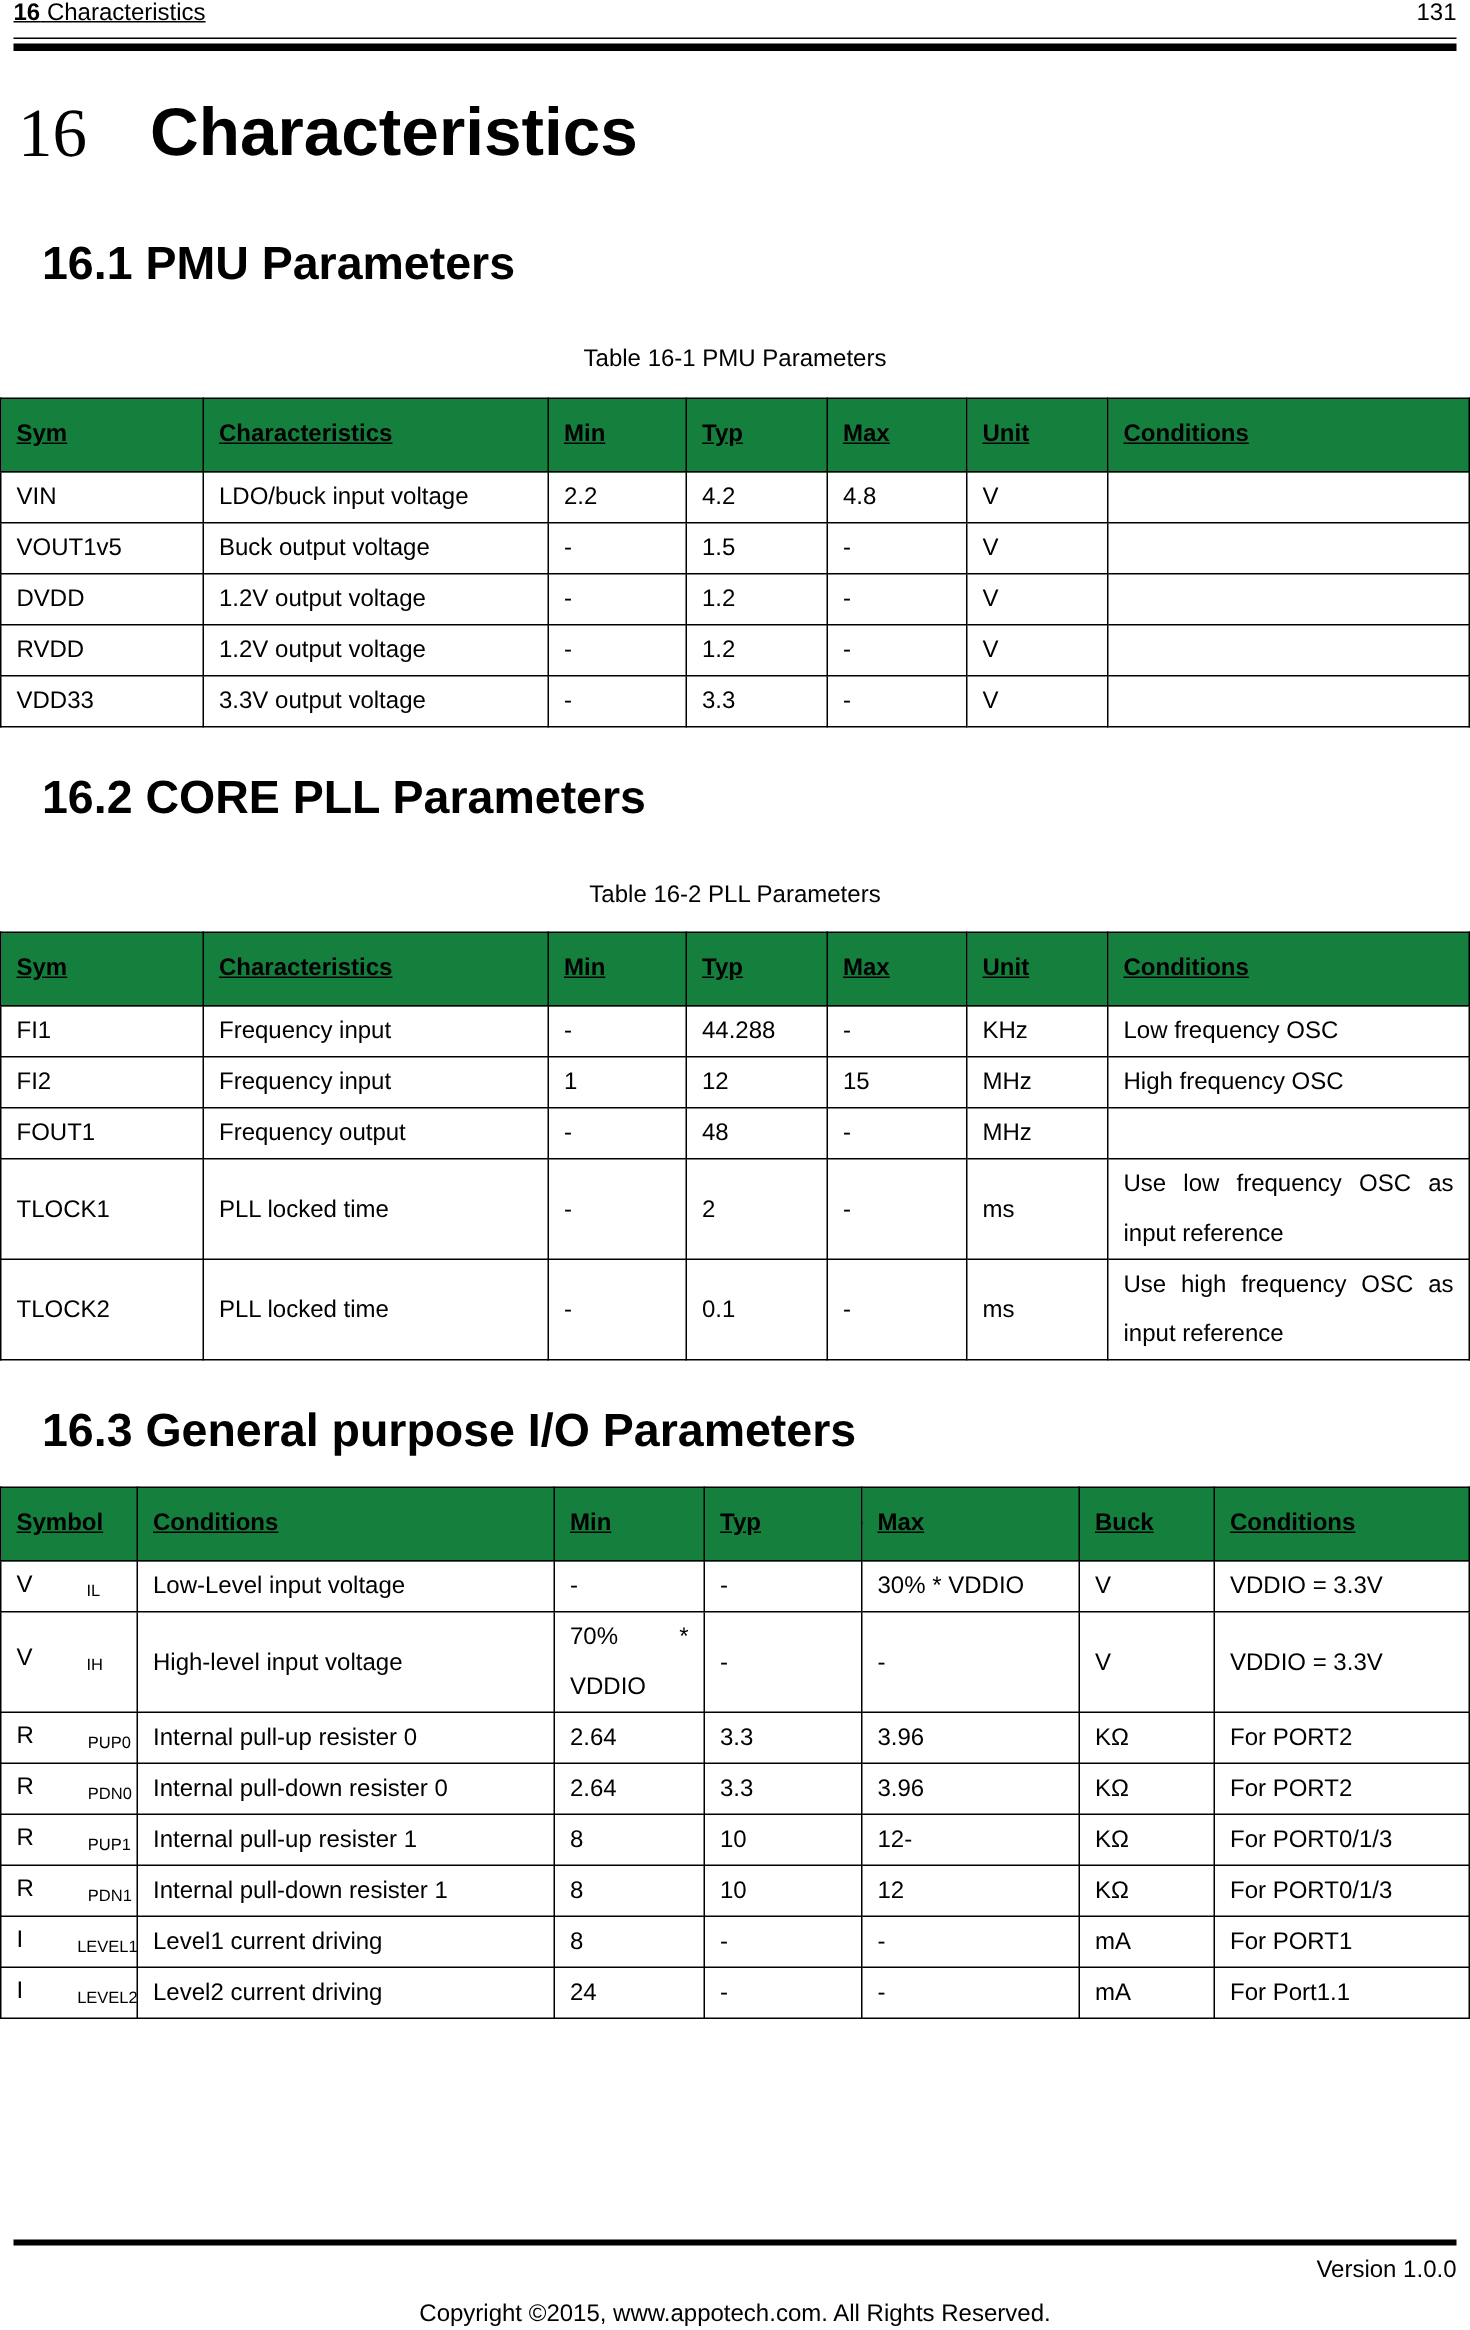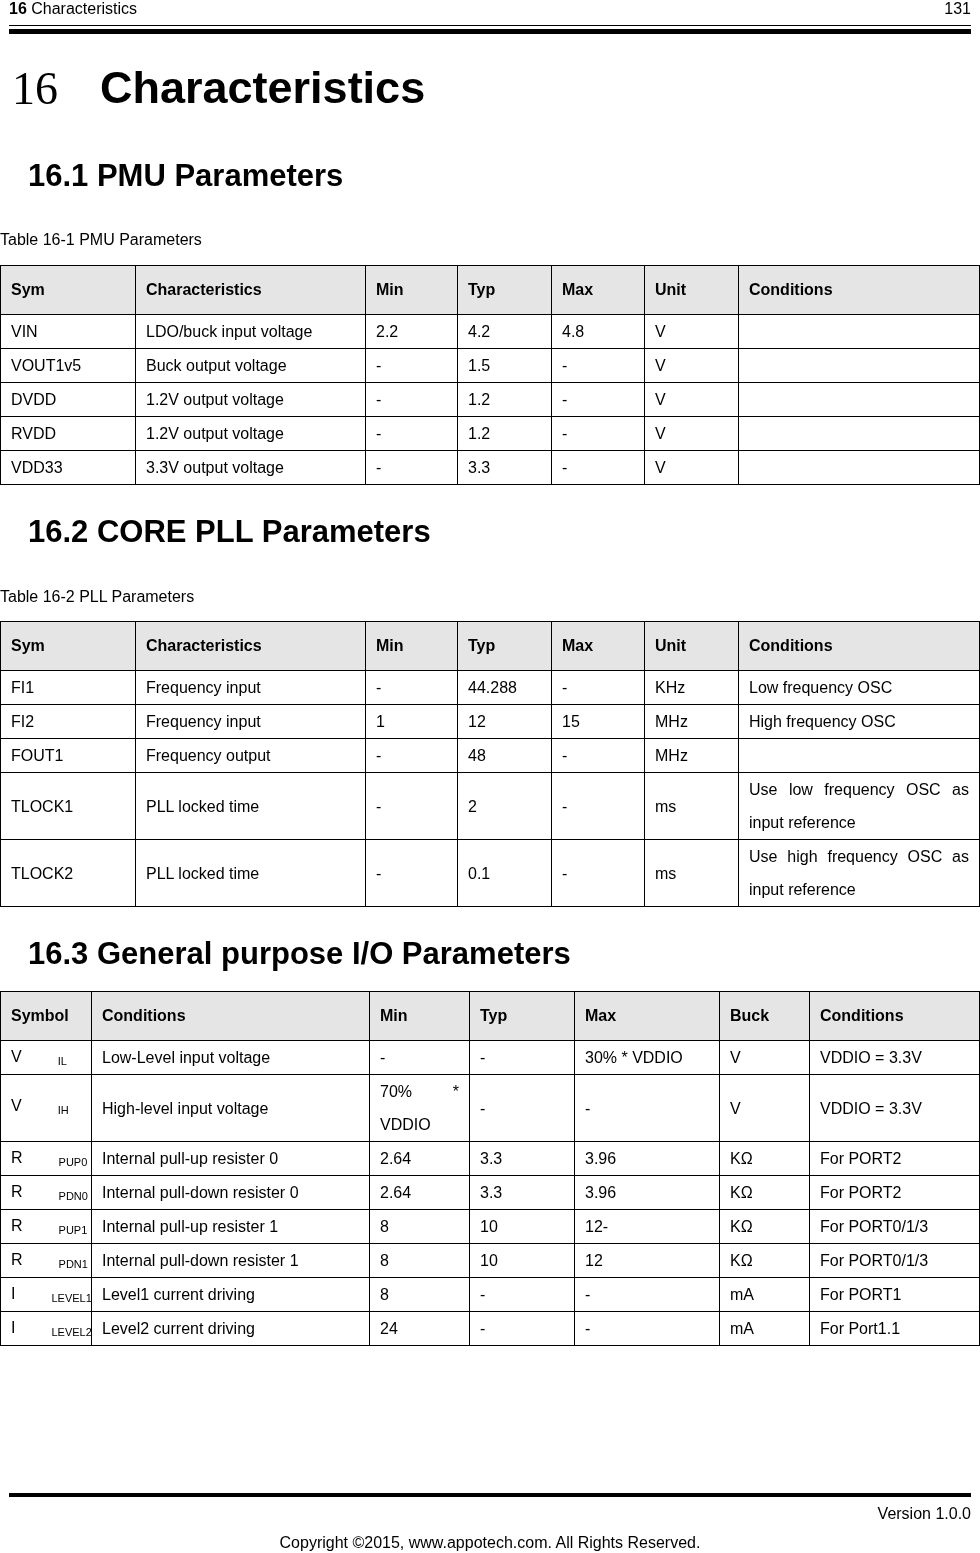--- a/index.html
+++ b/index.html
@@ -11,7 +11,7 @@
       position: absolute; left: 9px; right: 9px; top: 0; height: 20px;
       font-size: 16px; line-height: 18px;
     }
-    .running-head .left { position: absolute; left: 0; top: 0; }
+    .running-head .left { position: absolute; left: 0; top: 0; text-decoration: underline; }
     .running-head .left b { font-weight: bold; }
     .running-head .right { position: absolute; right: 0; top: 0; }
     .rule-thin { position: absolute; left: 9px; right: 9px; top: 25px; height: 1px; background: #000; }

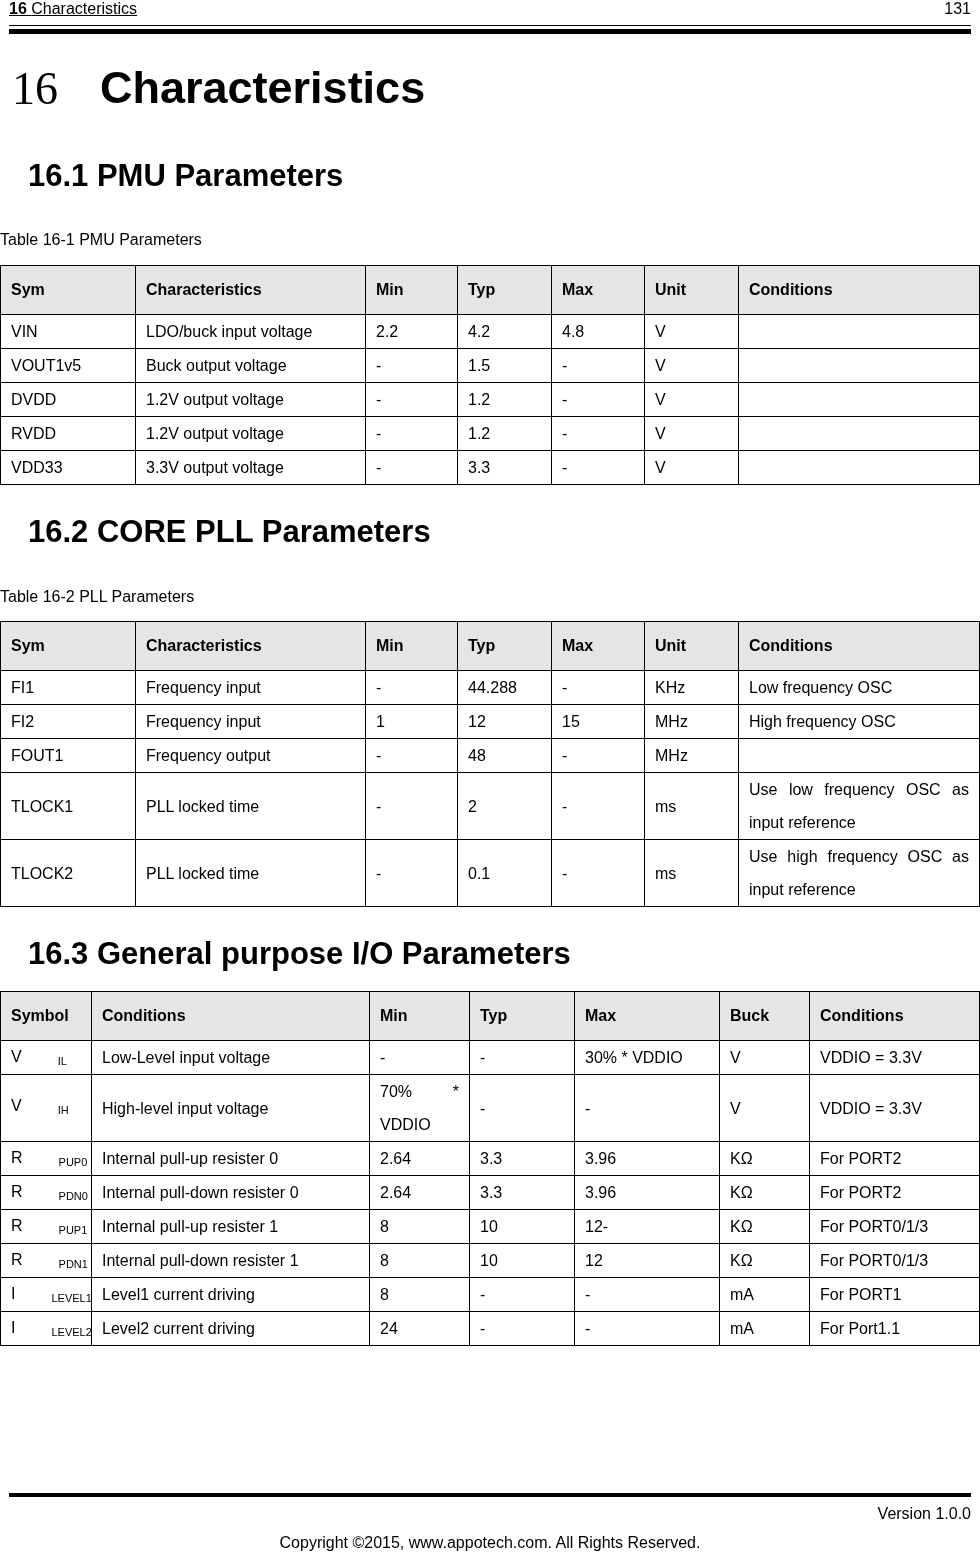--- a/index.html
+++ b/index.html
@@ -32,7 +32,7 @@
       line-height: 36px;
     }
     .caption {
-      position: absolute; left: 0; right: 0; font-size: 16px; line-height: 20px;
+      position: absolute; left: 0; right: 0; text-align: center; font-size: 16px; line-height: 20px;
     }
 
     table.spec {

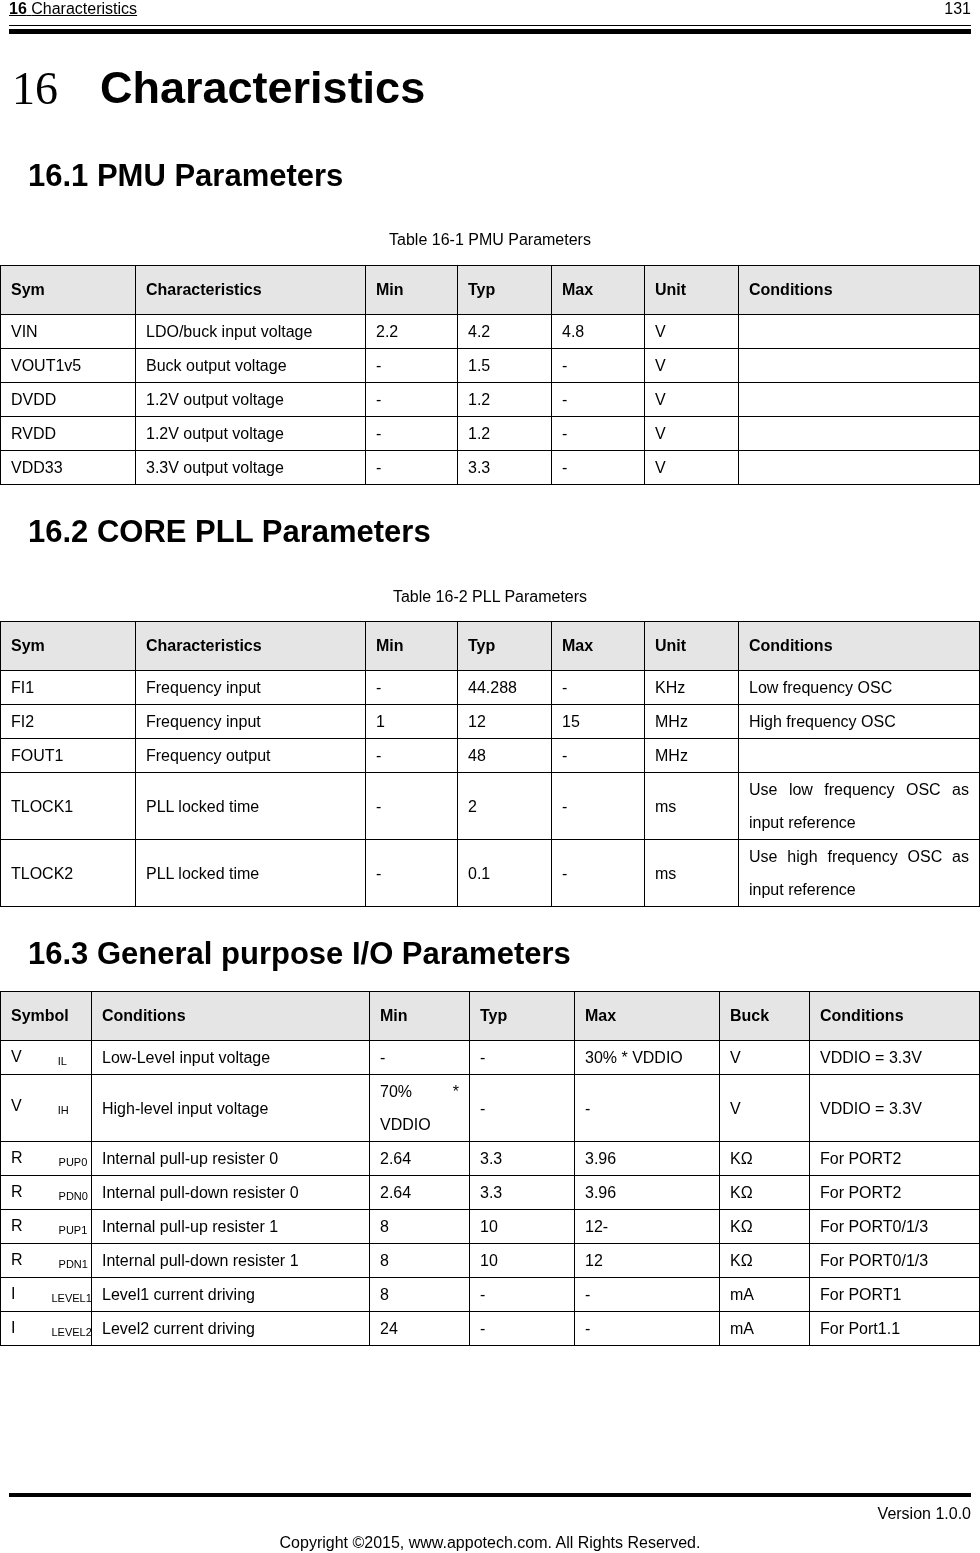--- a/index.html
+++ b/index.html
@@ -43,7 +43,7 @@
       border: 1px solid #000; padding: 0 10px; text-align: left; vertical-align: middle;
       font-family: "Liberation Sans", sans-serif;
     }
-    table.spec th { background: #e5e5e5; font-weight: bold; height: 48px; }
+    table.spec th { background: #15803d; font-weight: bold; height: 48px; text-decoration: underline; }
     table.spec td { height: 33px; }
     table.spec td.tall { height: 64px; line-height: 33px; }
     table.spec td.justify { text-align: justify; text-align-last: left; }

